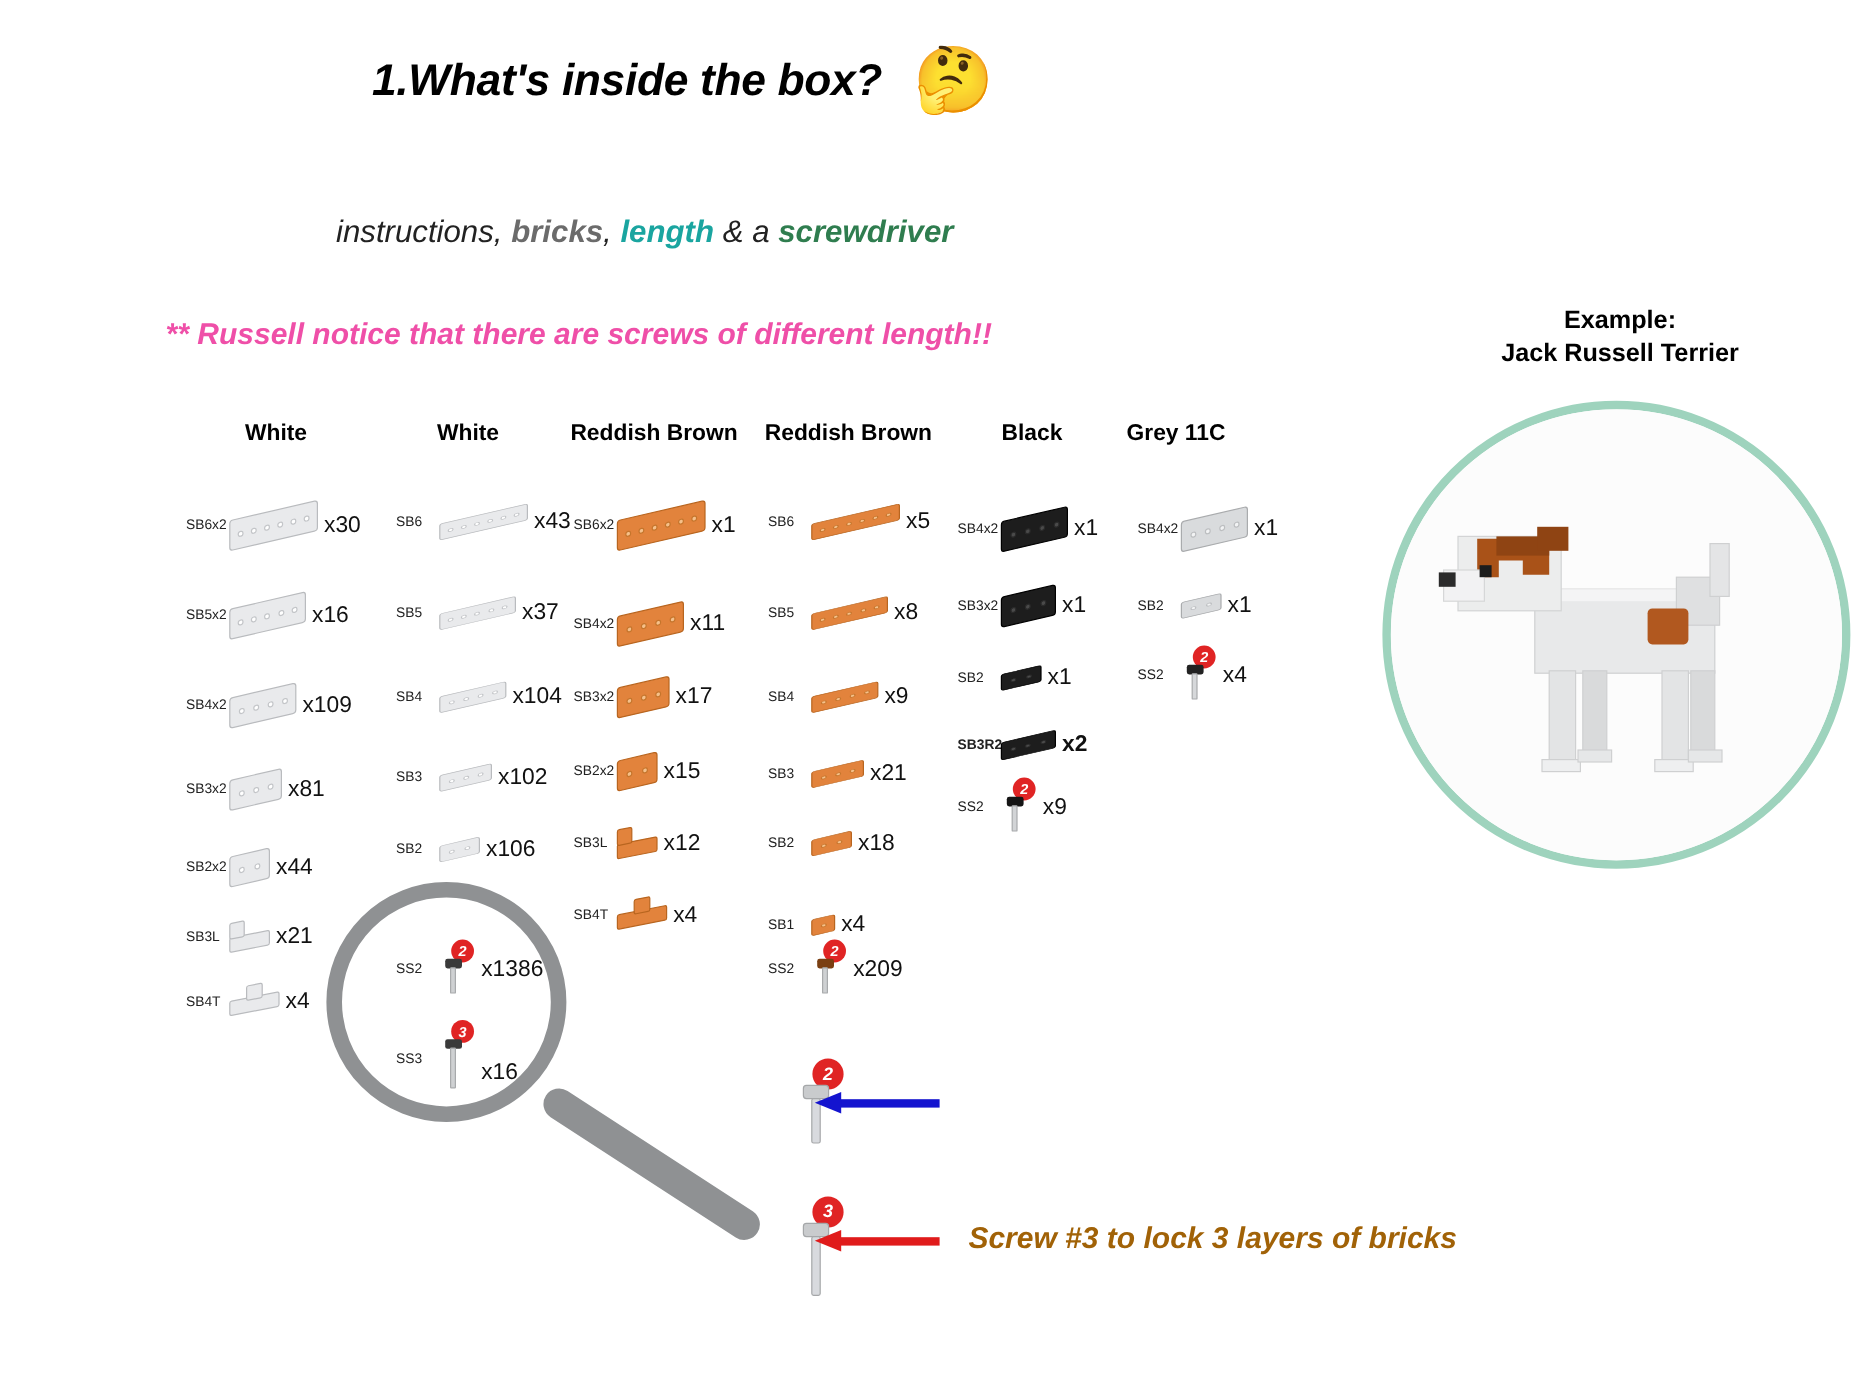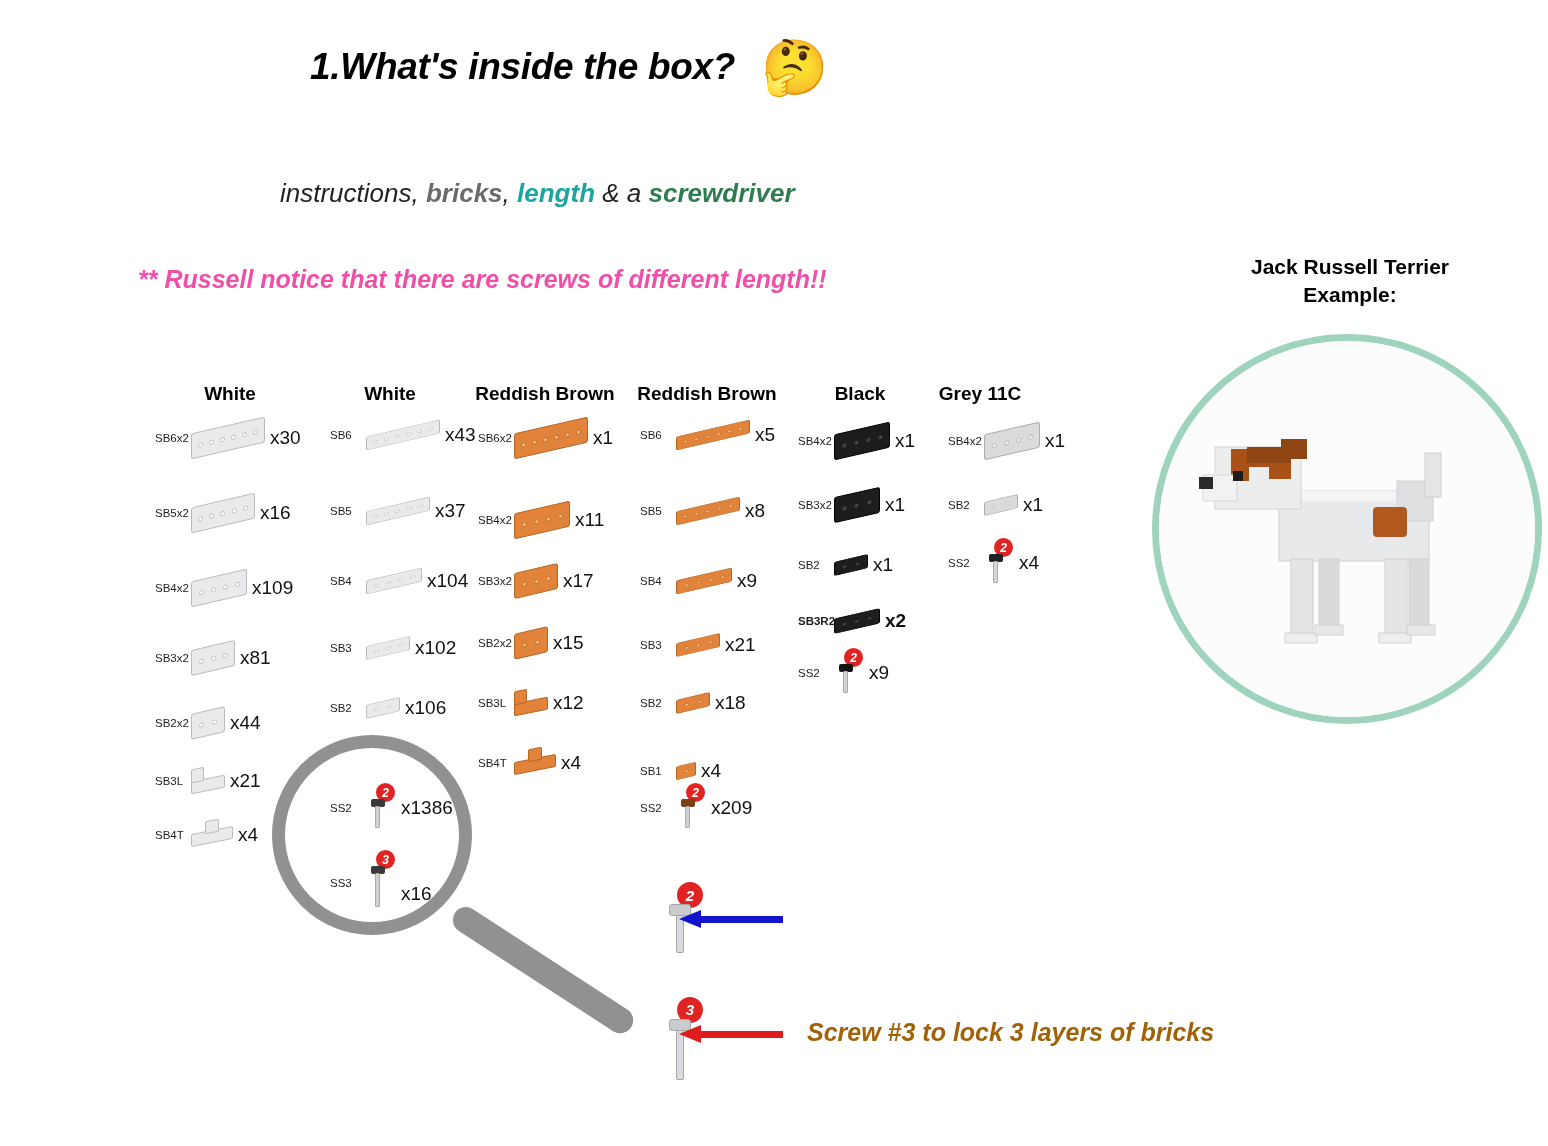--- a/index.html
+++ b/index.html
@@ -258,8 +258,8 @@
   <div class="notice">** Russell notice that there are screws of different length!!</div>
 
   <div class="example-label">
+    <div>Example:</div>
     <div>Jack Russell Terrier</div>
-    <div>Example:</div>
   </div>
 
   <div class="example-circle">

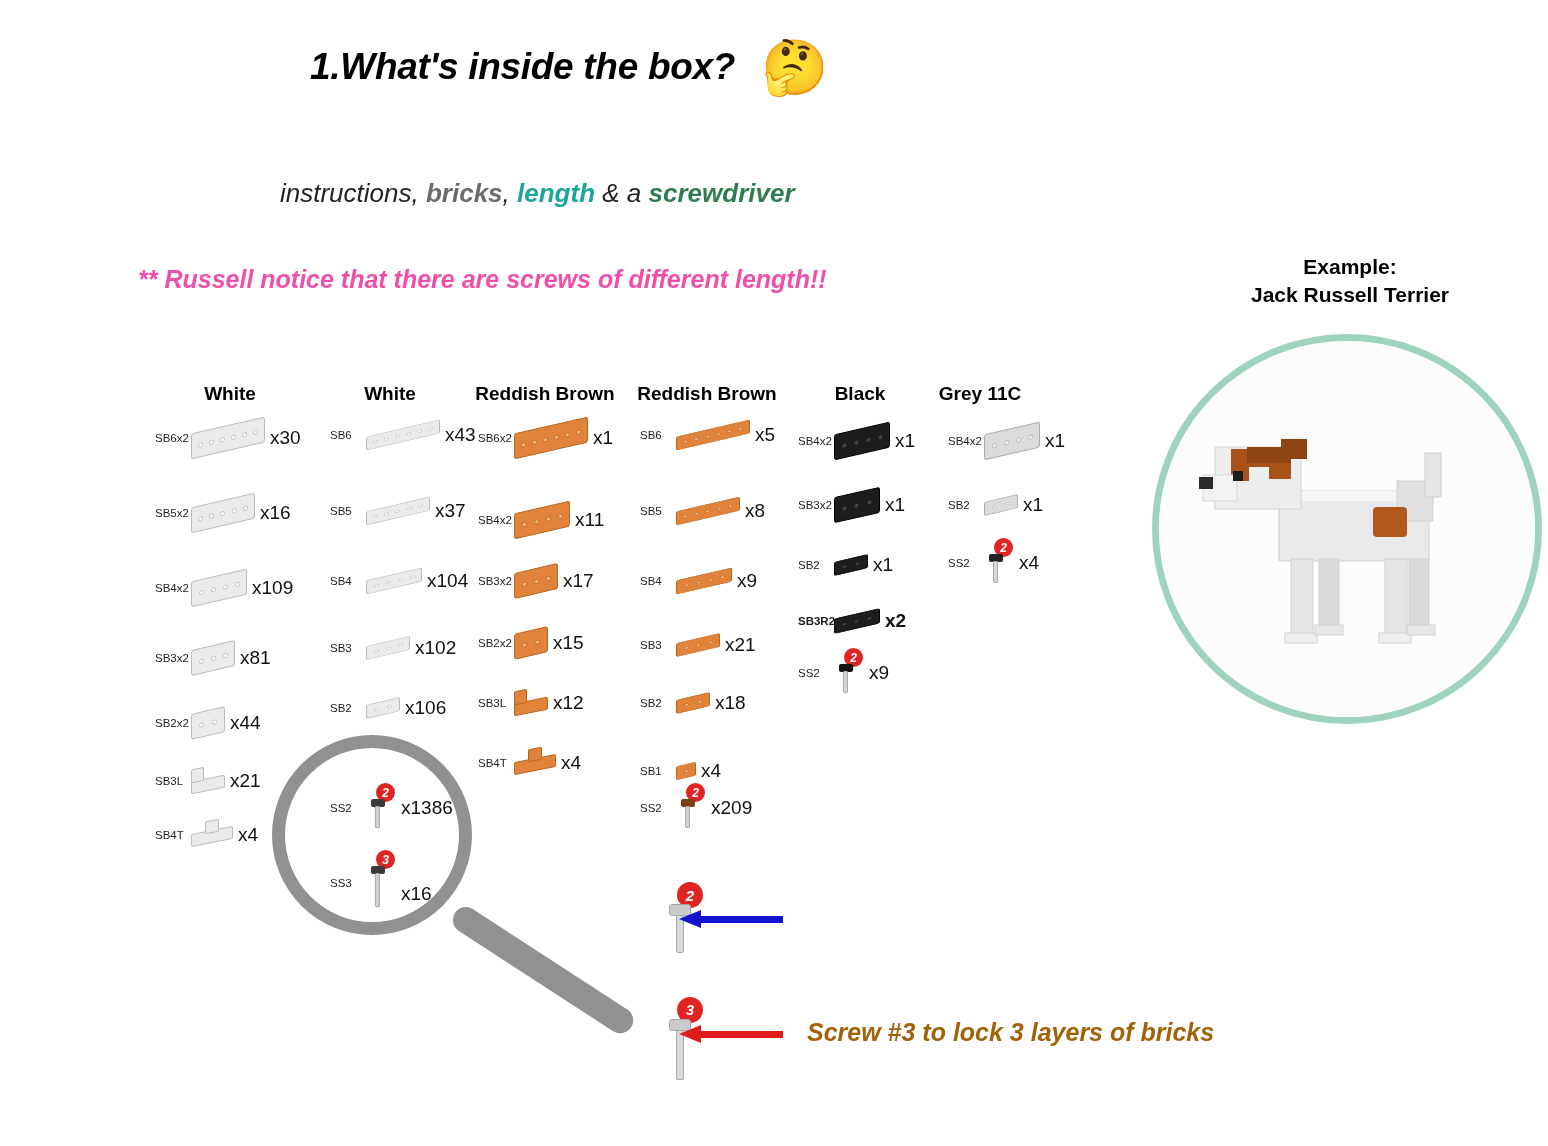--- a/index.html
+++ b/index.html
@@ -85,7 +85,6 @@
     color: #000;
     line-height: 1.25;
     width: 150px;
-    margin-top: 32px;
   }
 
   .part-row {

